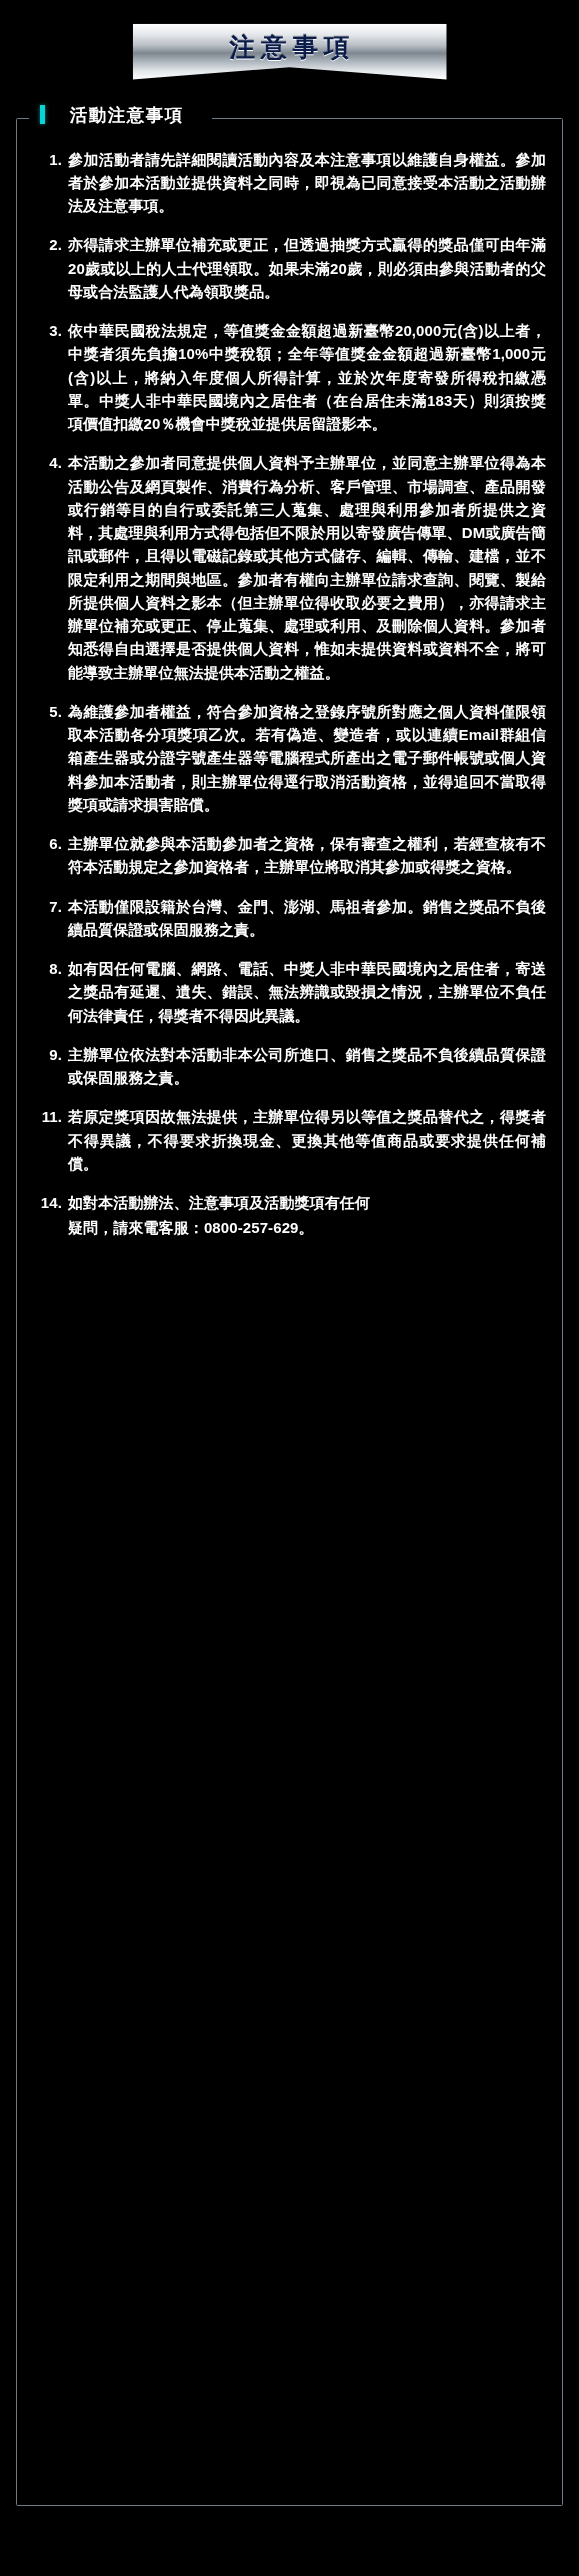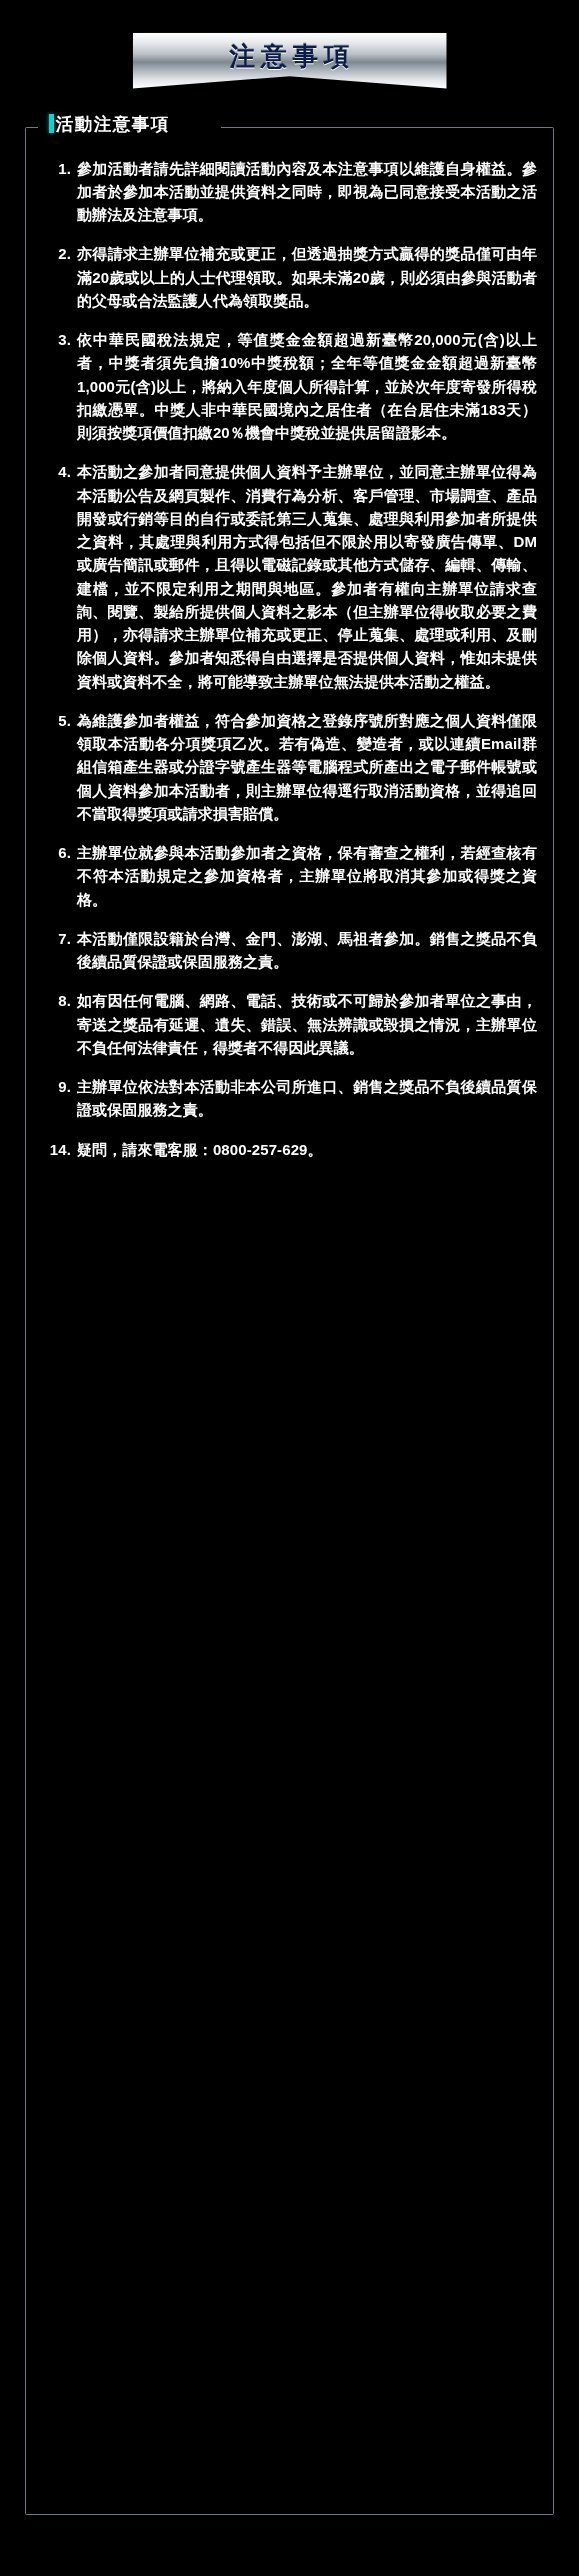--- a/index.html
+++ b/index.html
@@ -19,7 +19,7 @@
     width: 579px;
     min-height: 2576px;
     background: #000000;
-    padding: 12px;
+    padding: 3px;
     overflow: hidden;
   }
 

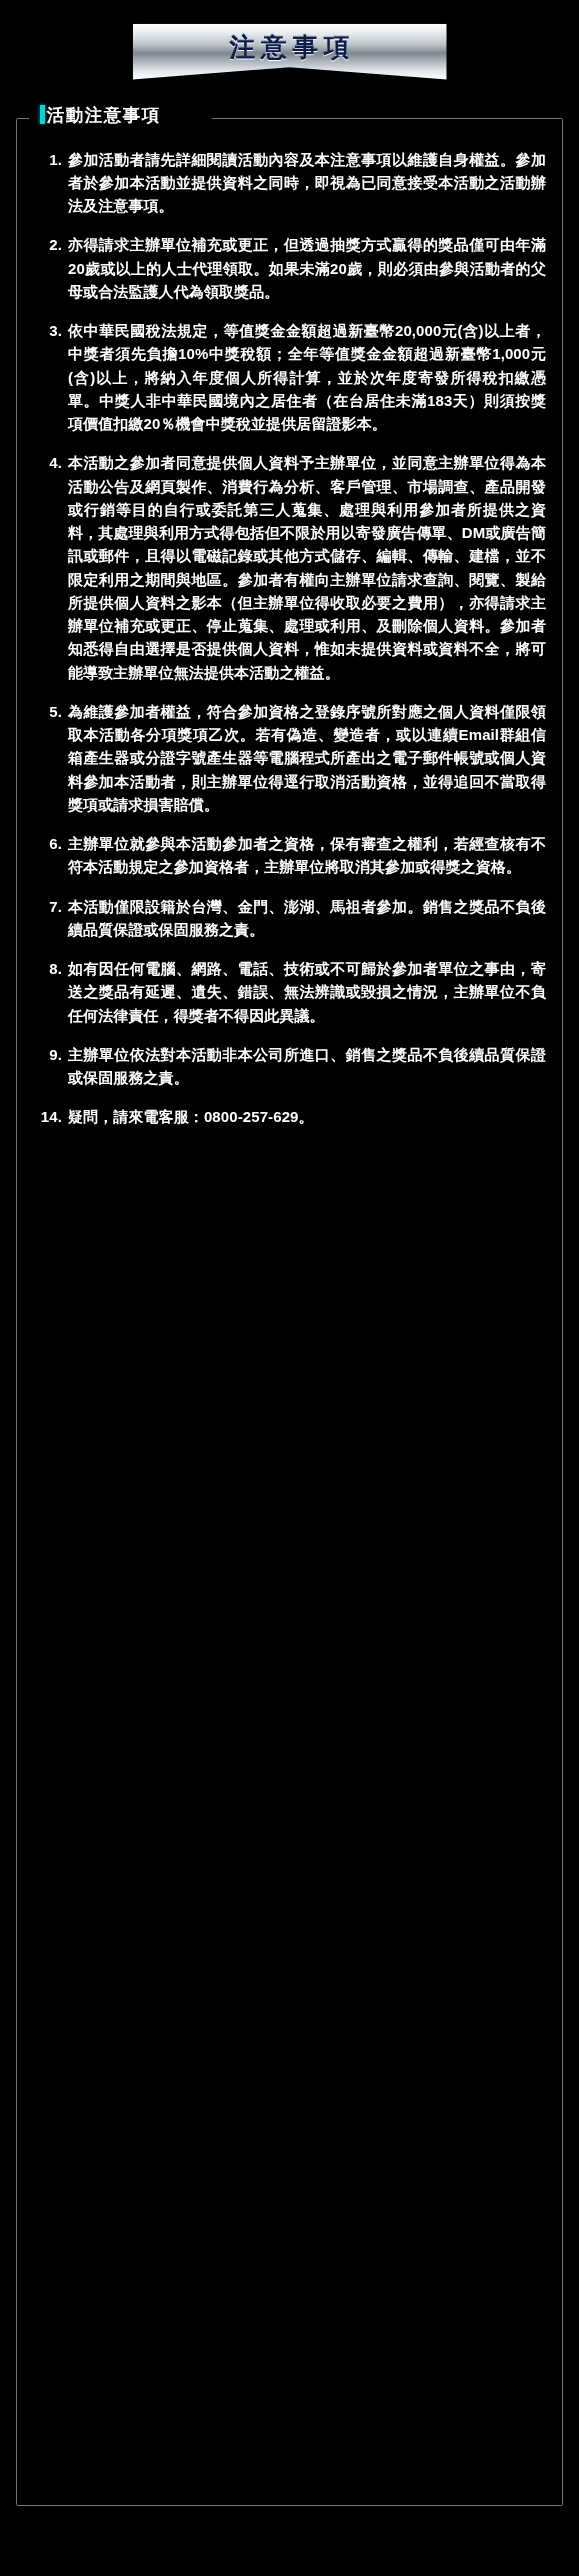--- a/index.html
+++ b/index.html
@@ -85,7 +85,7 @@
     padding: 0 7.3px 0 4.4px;
     display: flex;
     align-items: center;
-    gap: 2px;
+    gap: 25px;
   }
   .label-bar {
     width: 4.4px;

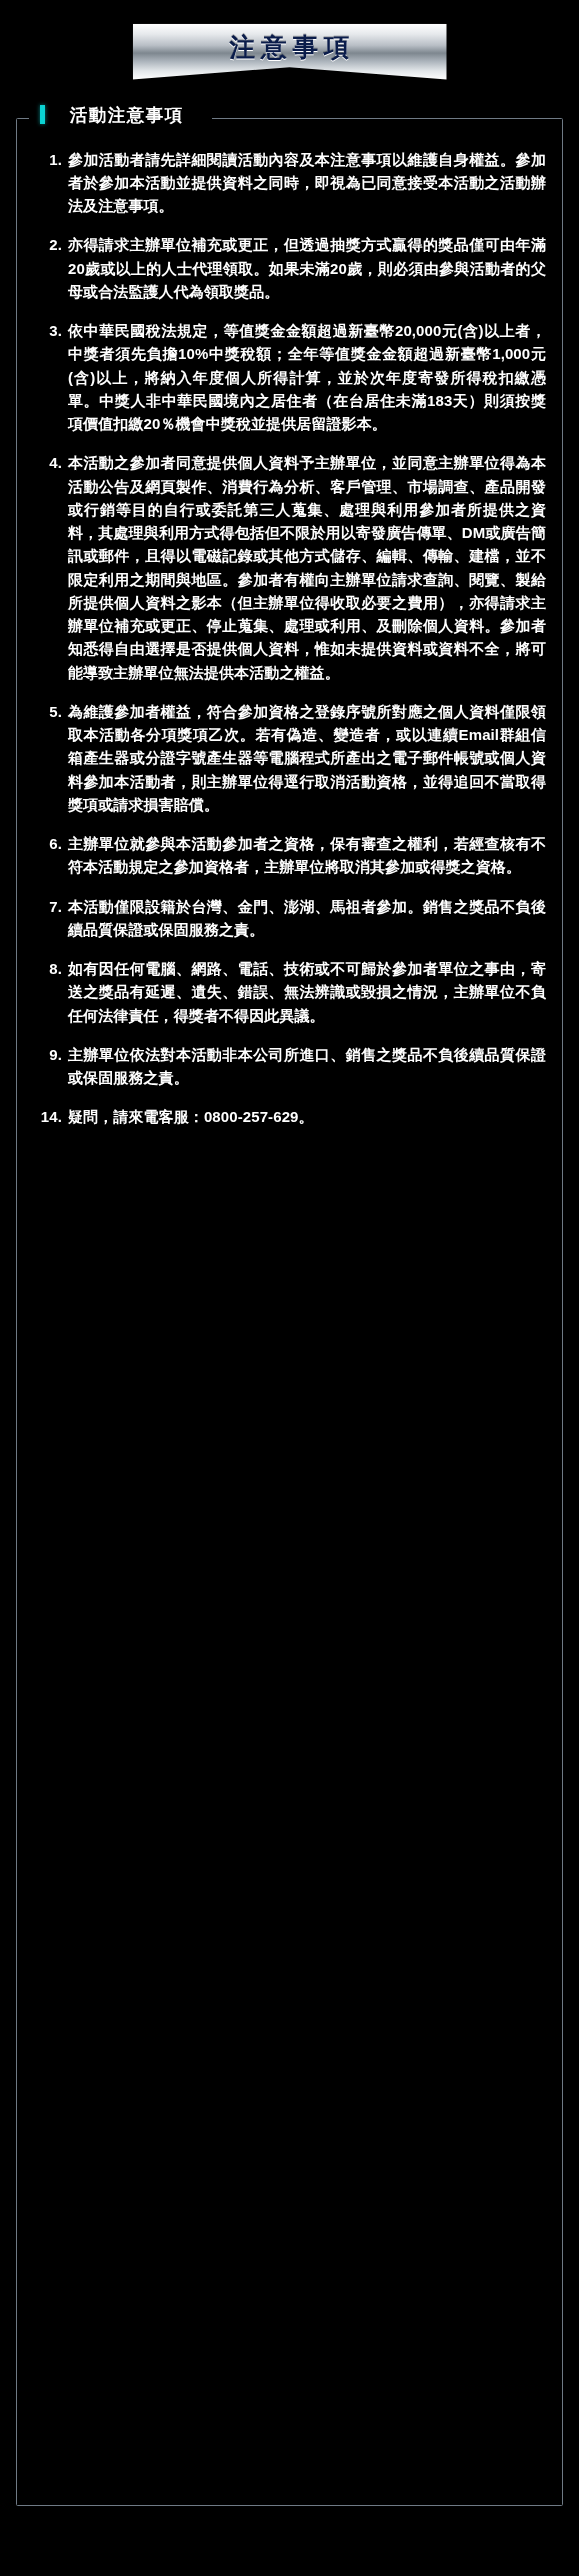--- a/index.html
+++ b/index.html
@@ -200,7 +200,7 @@
       </li>
       <li>
         <span class="num">8.</span>
-        <span class="body">如有因任何電腦、網路、電話、技術或不可歸於參加者單位之事由，寄送之獎品有延遲、遺失、錯誤、無法辨識或毀損之情況，主辦單位不負任何法律責任，得獎者不得因此異議。</span>
+        <span class="body">如有因任何電腦、網路、電話、中獎人非中華民國境內之居住者，寄送之獎品有延遲、遺失、錯誤、無法辨識或毀損之情況，主辦單位不負任何法律責任，得獎者不得因此異議。</span>
       </li>
       <li>
         <span class="num">9.</span>

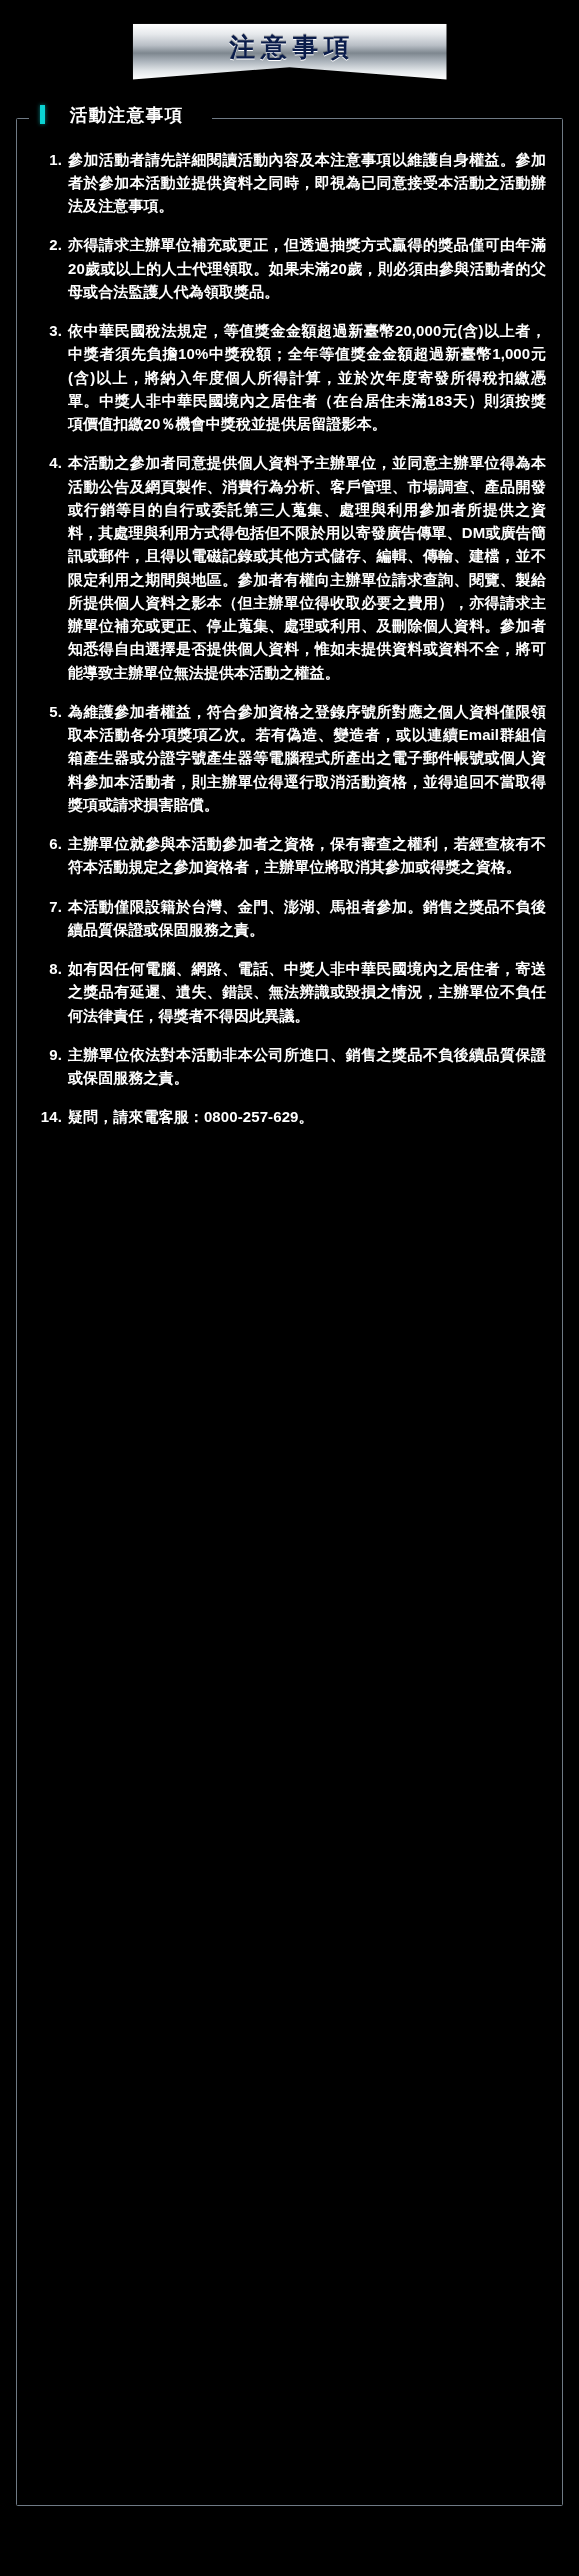--- a/index.html
+++ b/index.html
@@ -206,6 +206,10 @@
         <span class="num">9.</span>
         <span class="body">主辦單位依法對本活動非本公司所進口、銷售之獎品不負後續品質保證或保固服務之責。</span>
       </li>
+      <li>
+        <span class="num">11.</span>
+        <span class="body">若原定獎項因故無法提供，主辦單位得另以等值之獎品替代之，得獎者不得異議，不得要求折換現金、更換其他等值商品或要求提供任何補償。</span>
+      </li>
       <li class="li-final">
         <span class="num">14.</span>
         <span class="body">疑問，請來電客服：0800-257-629。</span>

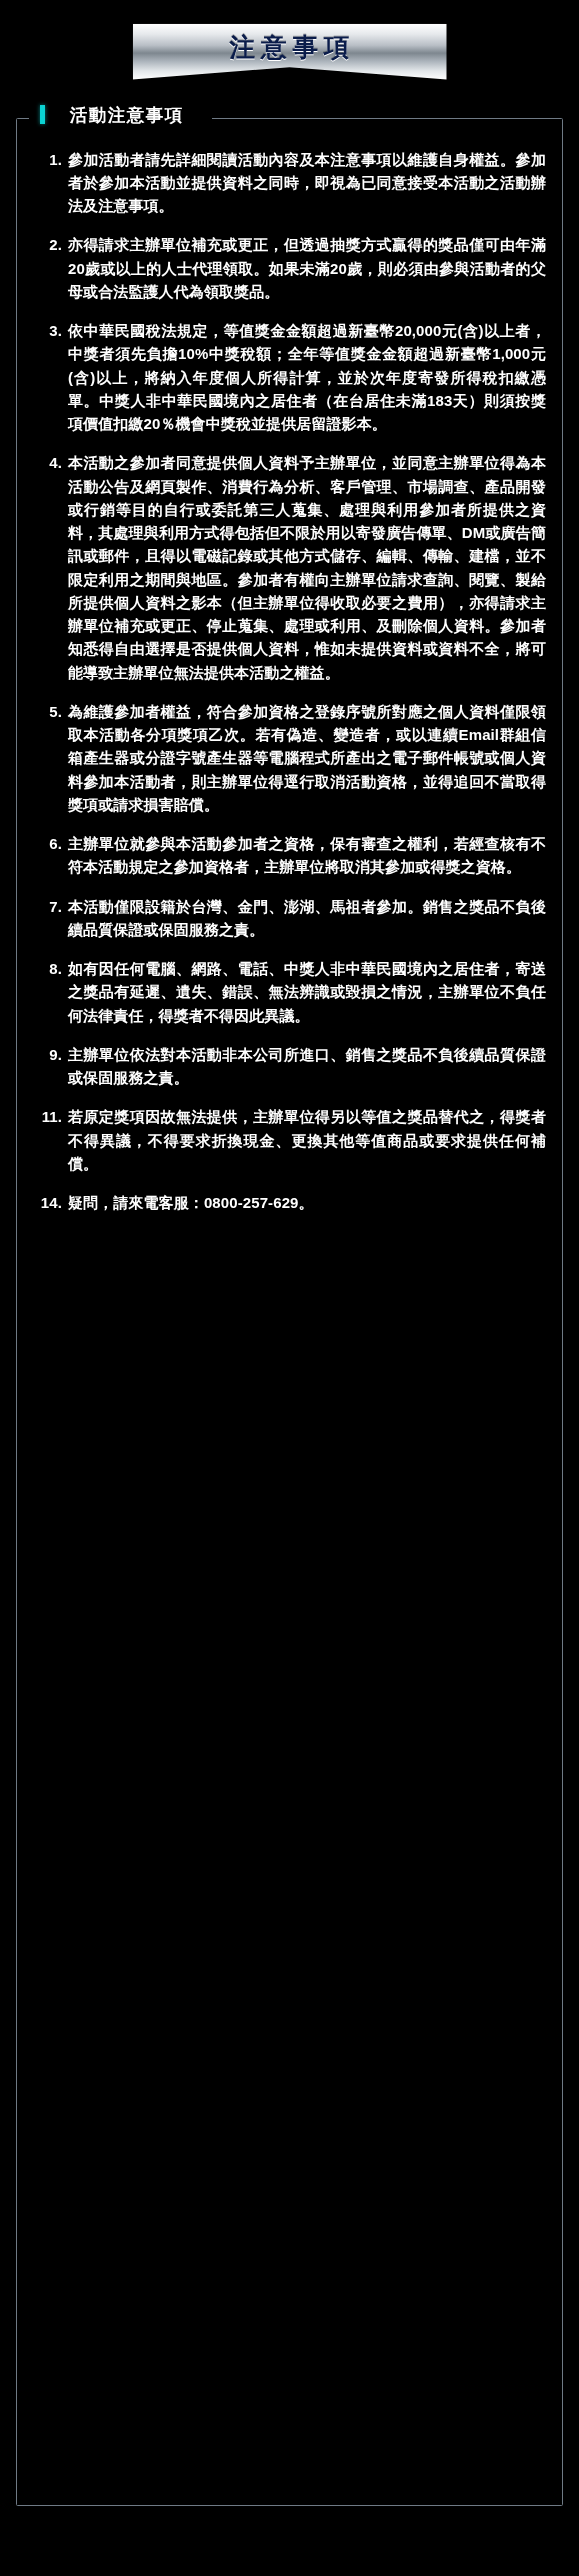--- a/index.html
+++ b/index.html
@@ -211,6 +211,7 @@
         <span class="body">若原定獎項因故無法提供，主辦單位得另以等值之獎品替代之，得獎者不得異議，不得要求折換現金、更換其他等值商品或要求提供任何補償。</span>
       </li>
       <li class="li-final">
+        <span class="pre-line">如對本活動辦法、注意事項及活動獎項有任何</span>
         <span class="num">14.</span>
         <span class="body">疑問，請來電客服：0800-257-629。</span>
       </li>

